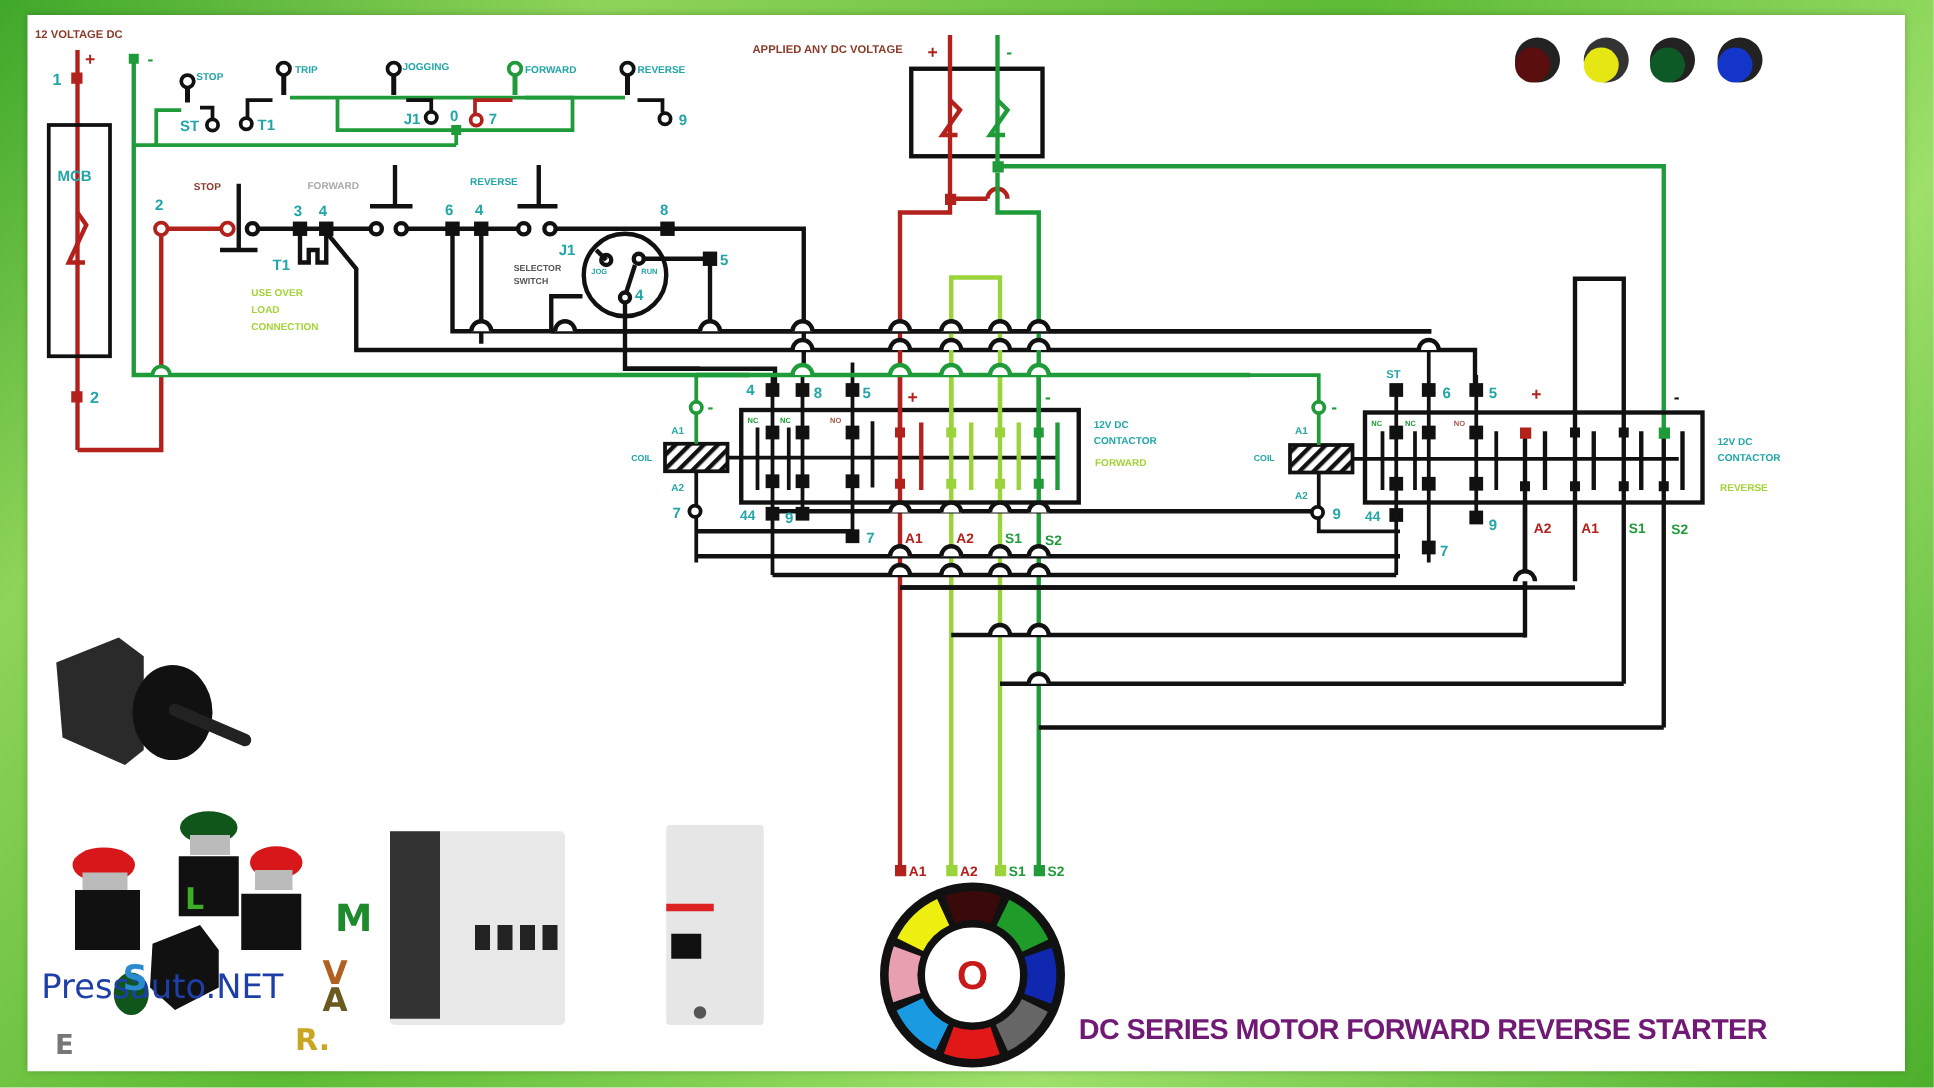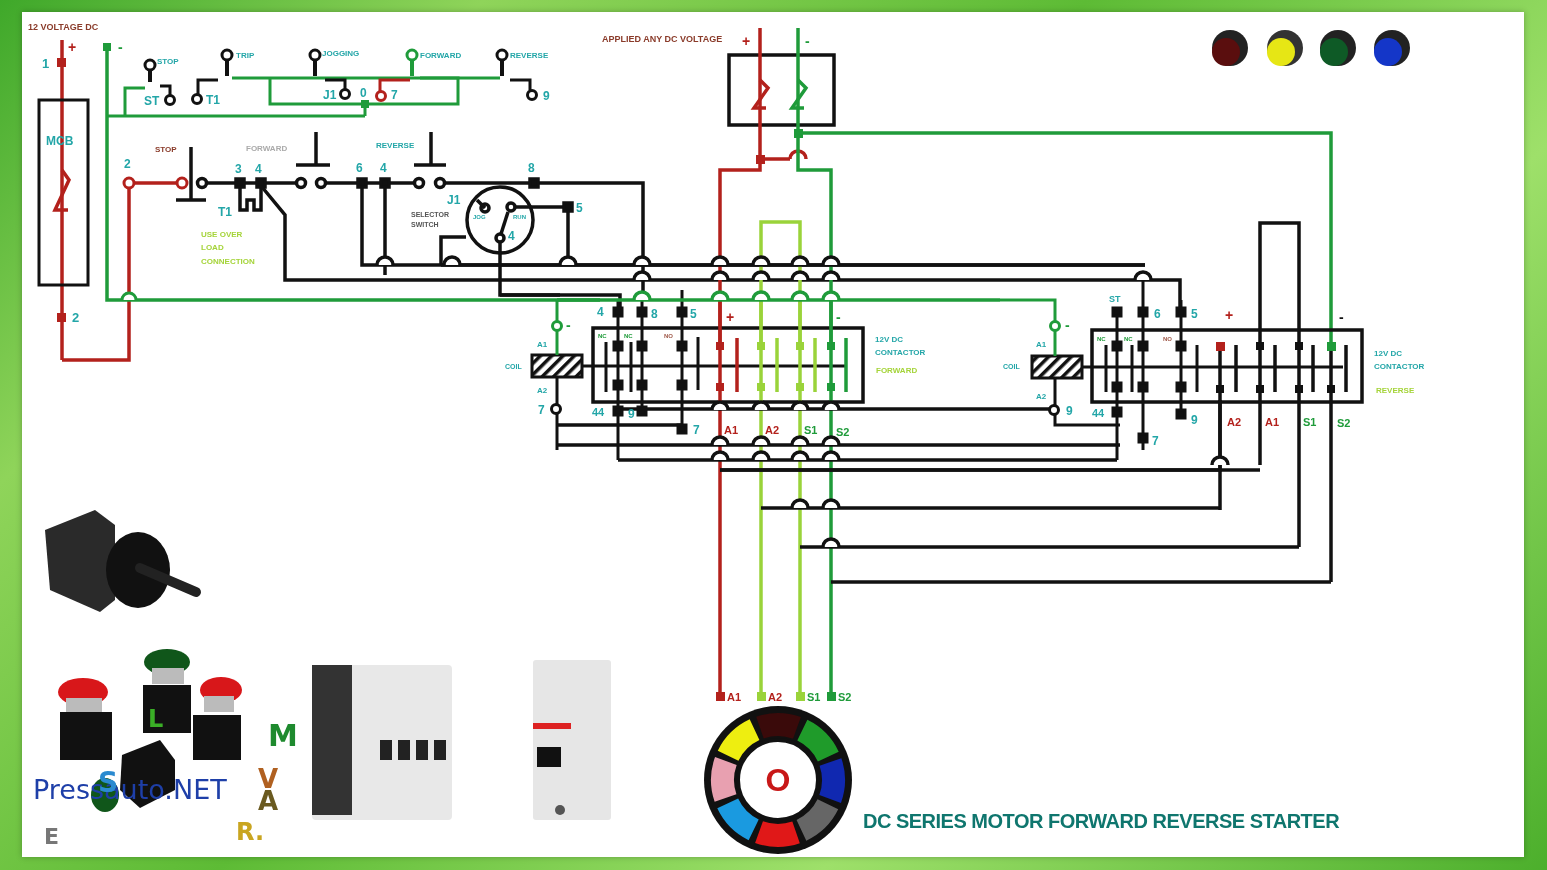--- a/index.html
+++ b/index.html
@@ -15,7 +15,7 @@
   .t-grey{fill:#aaaaaa;}
   .t-lime{fill:#a5d43a;}
   .t-dark{fill:#555;}
-  .title{position:absolute;left:863px;top:810px;font-size:20px;font-weight:bold;color:#0f766e;
+  .title{position:absolute;left:863px;top:810px;font-size:23px;font-weight:bold;color:#701a75;
     letter-spacing:-0.5px;font-family:"Liberation Sans",sans-serif;white-space:nowrap;}
   .brand{position:absolute;left:33px;top:774px;font-size:27px;color:#1e3fa8;font-family:"DejaVu Sans",sans-serif;}
   .letter{position:absolute;font-weight:bold;font-family:"DejaVu Sans",sans-serif;}

